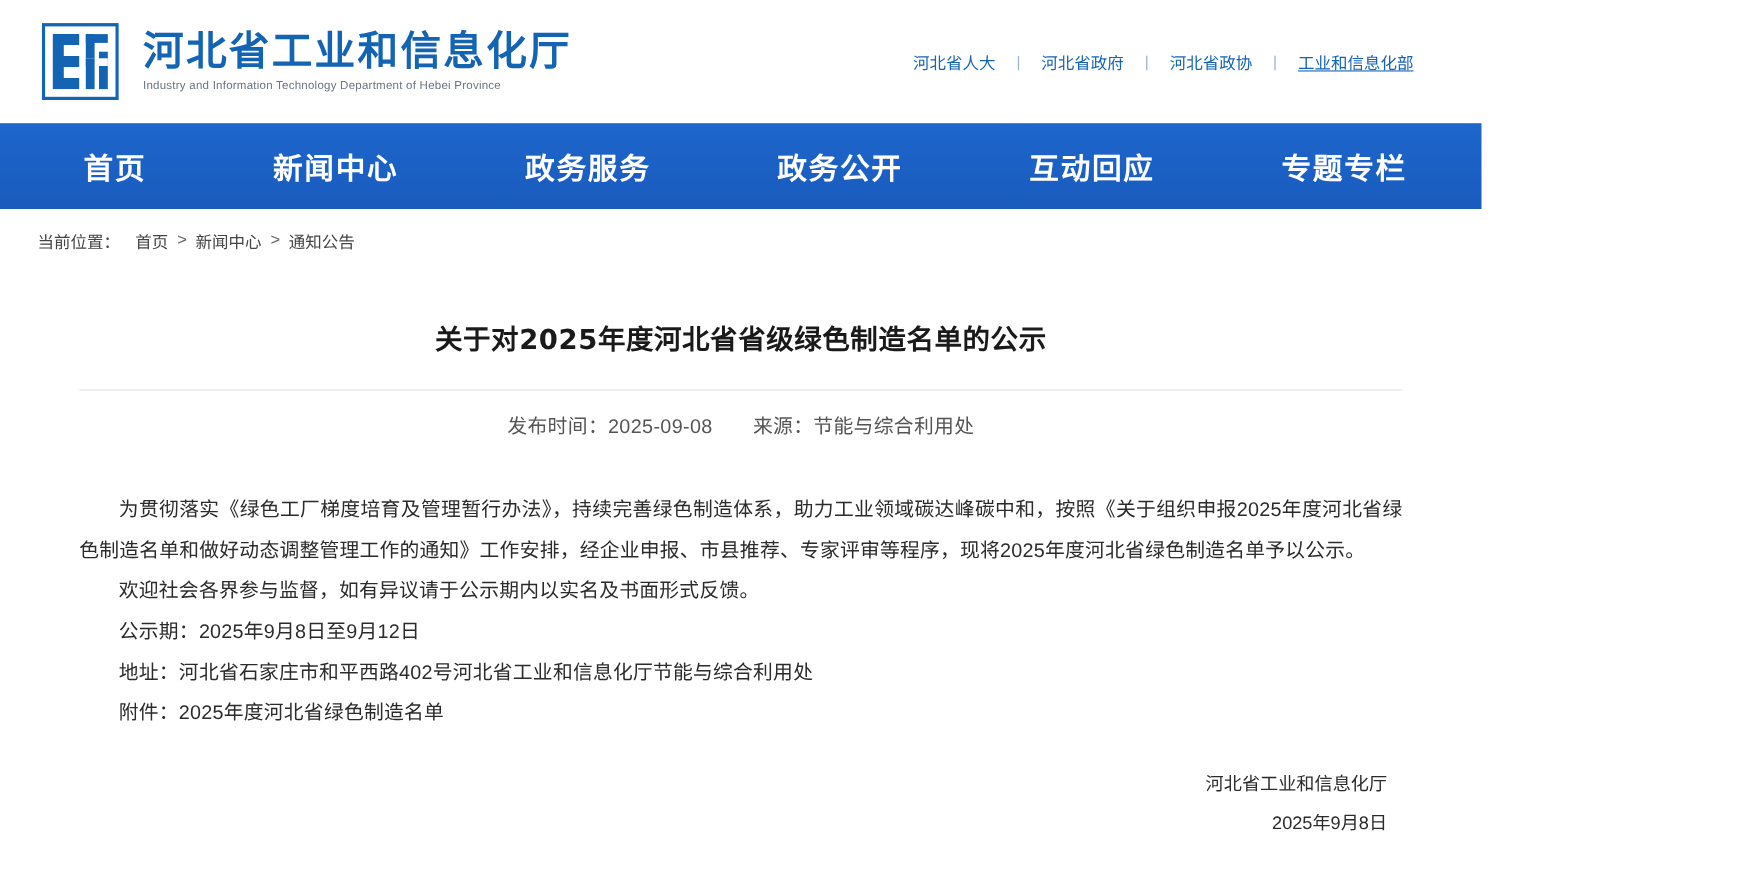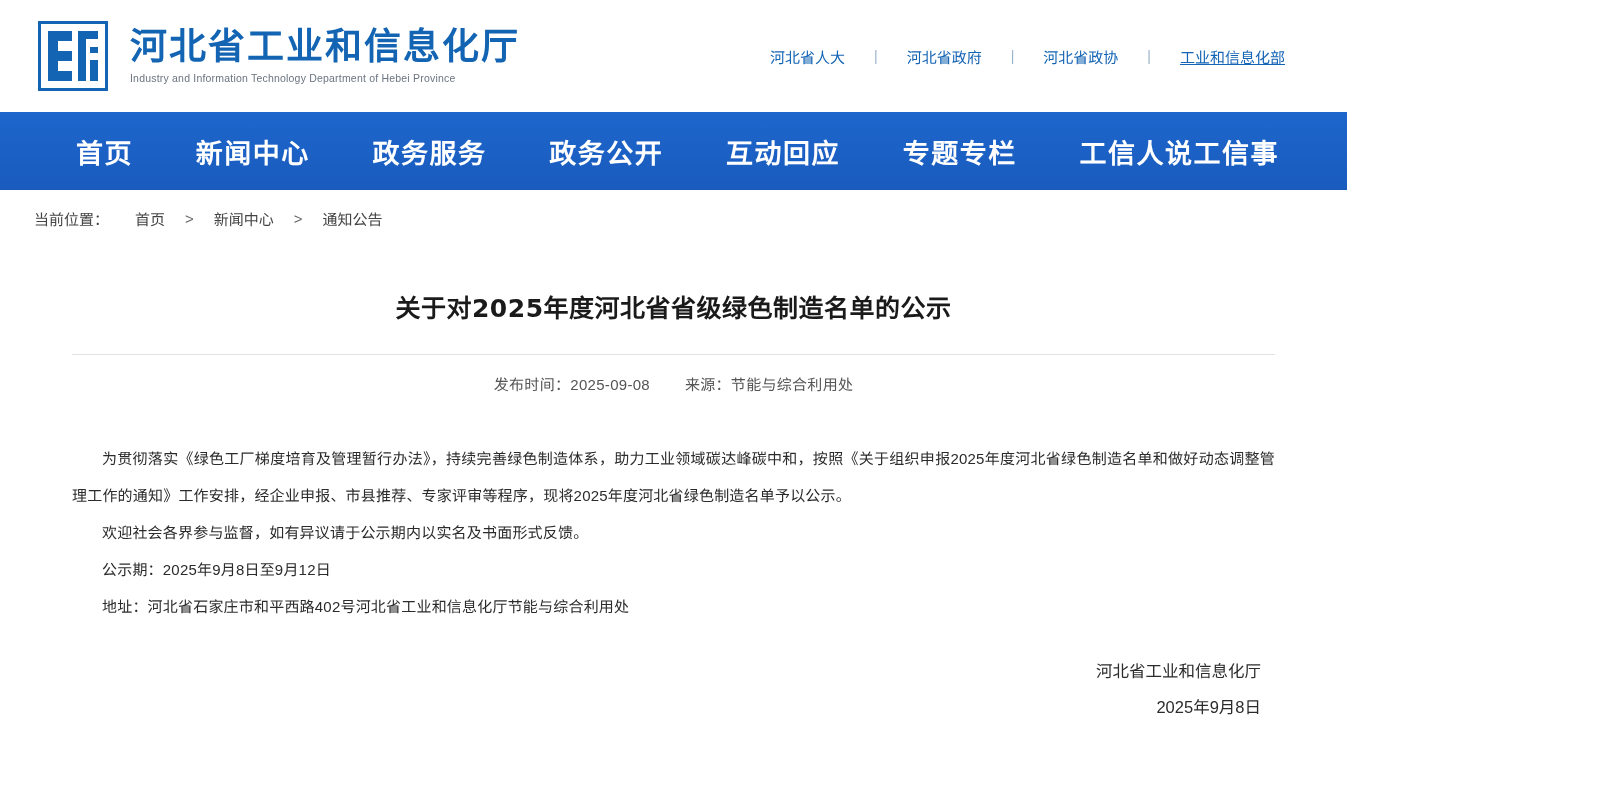--- a/index.html
+++ b/index.html
@@ -64,7 +64,7 @@
     align-items: center;
     font-size: 15px;
     color: #1464b4;
-    gap: 17px;
+    gap: 7px;
     padding-right: 10px;
   }
   .header-links a {

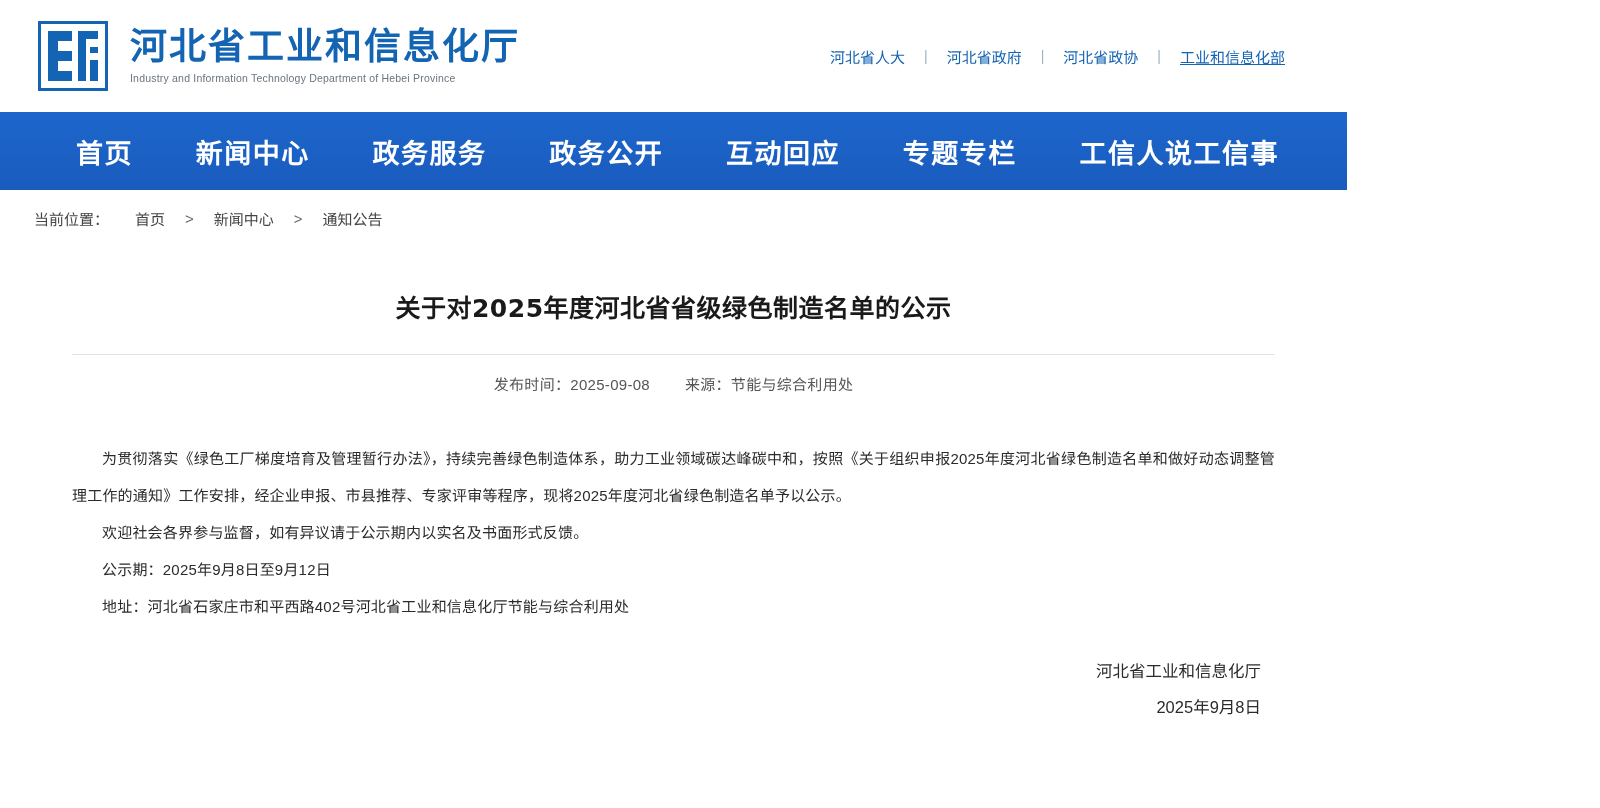--- a/index.html
+++ b/index.html
@@ -215,7 +215,6 @@
       <div class="nav-item">政务公开</div>
       <div class="nav-item">互动回应</div>
       <div class="nav-item">专题专栏</div>
-      <div class="nav-item">工信人说工信事</div>
     </div>
   </div>
 

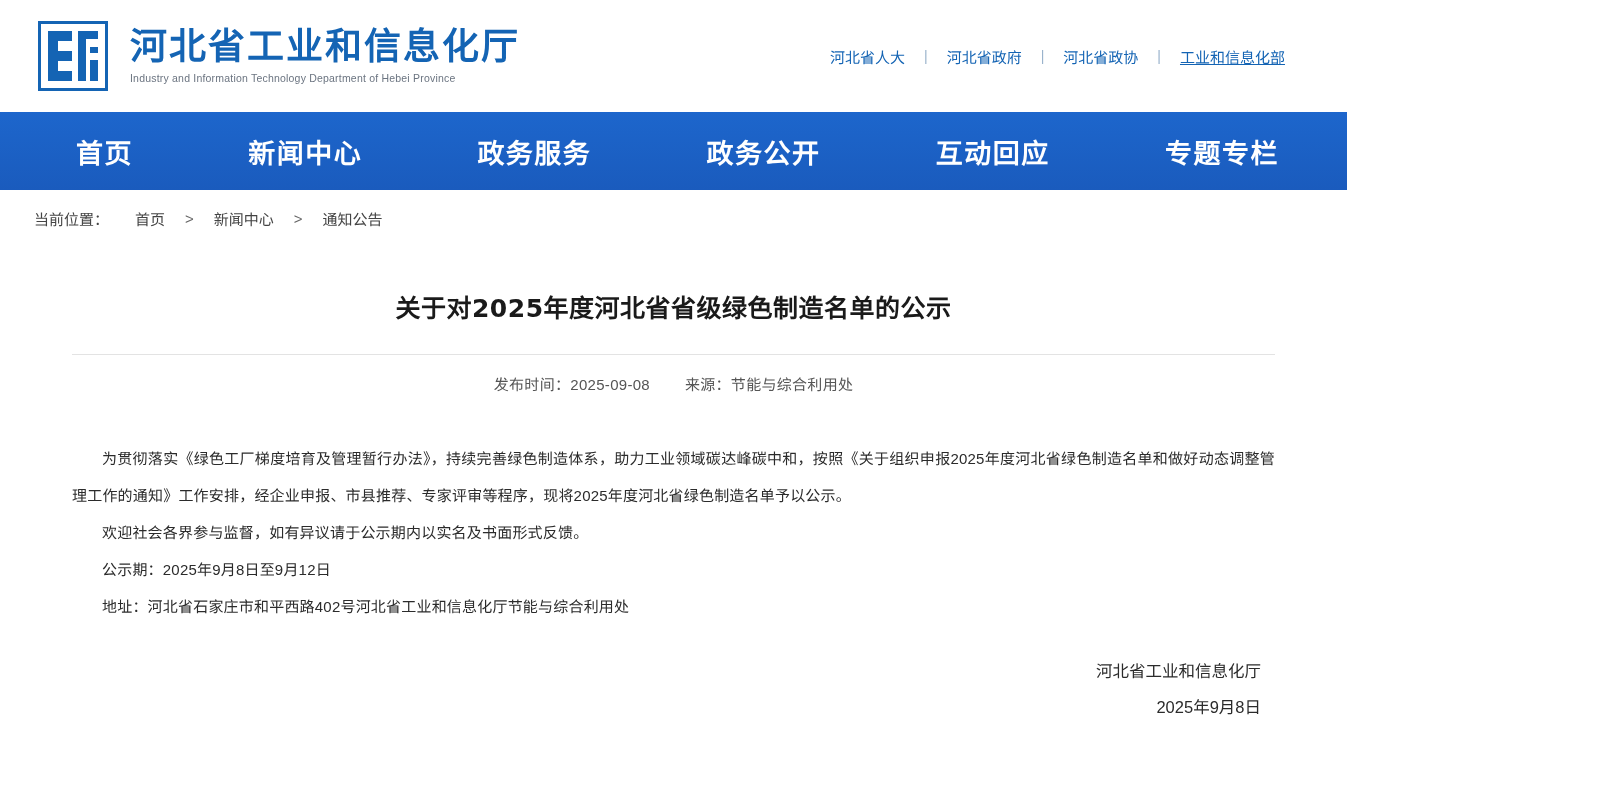--- a/index.html
+++ b/index.html
@@ -112,7 +112,7 @@
     color: #444;
     display: flex;
     align-items: center;
-    gap: 12px;
+    gap: 0;
     border-bottom: none;
   }
   .breadcrumb .label { color: #444; margin-right: 8px; }

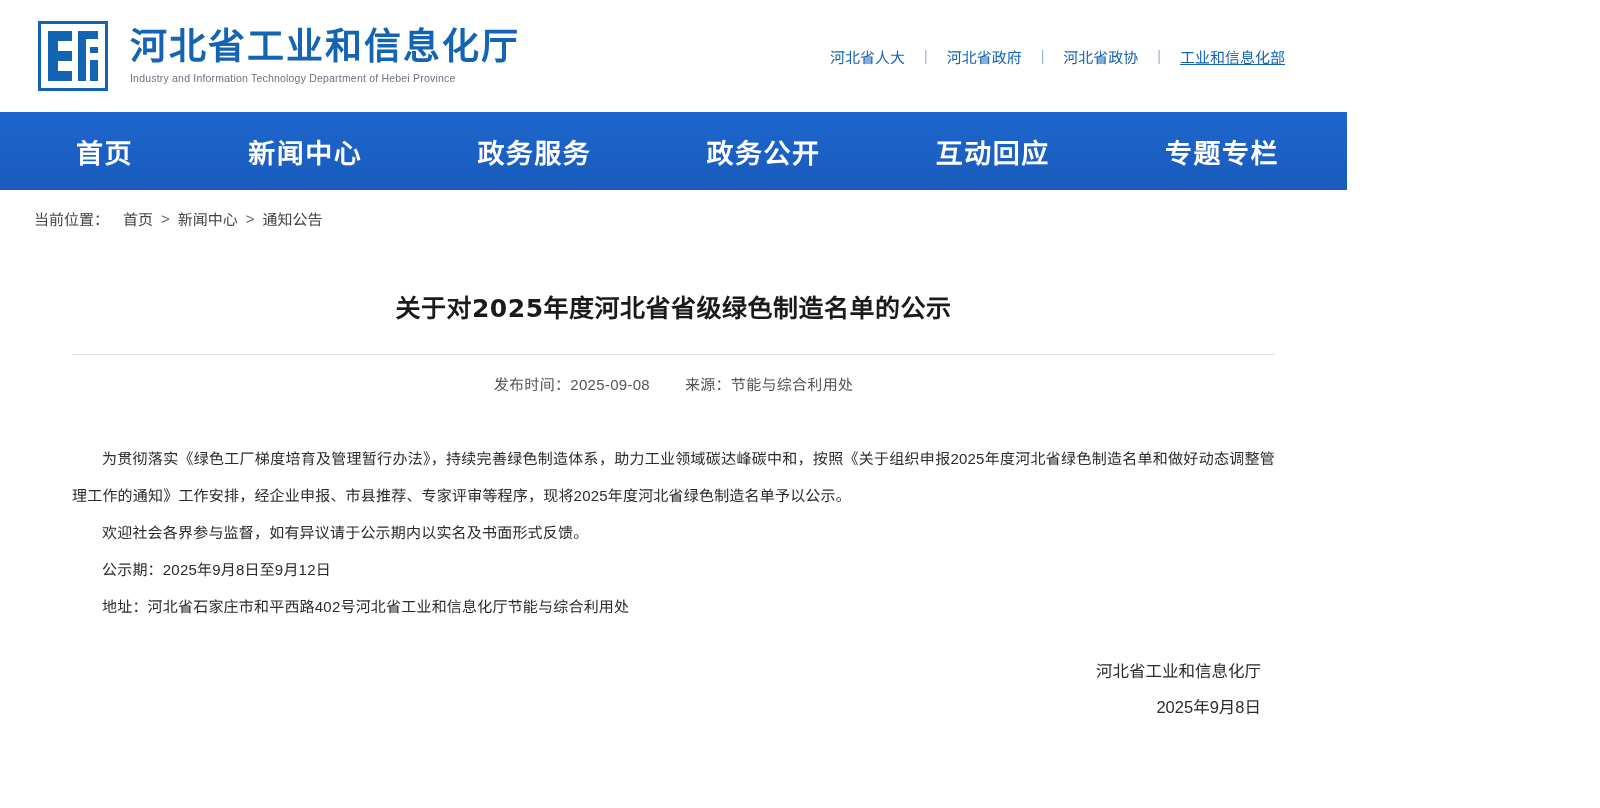--- a/index.html
+++ b/index.html
@@ -143,7 +143,7 @@
   }
   .article-meta {
     text-align: center;
-    font-size: 15px;
+    font-size: 18px;
     color: #555;
     padding: 18px 0 0 0;
     letter-spacing: 0.3px;

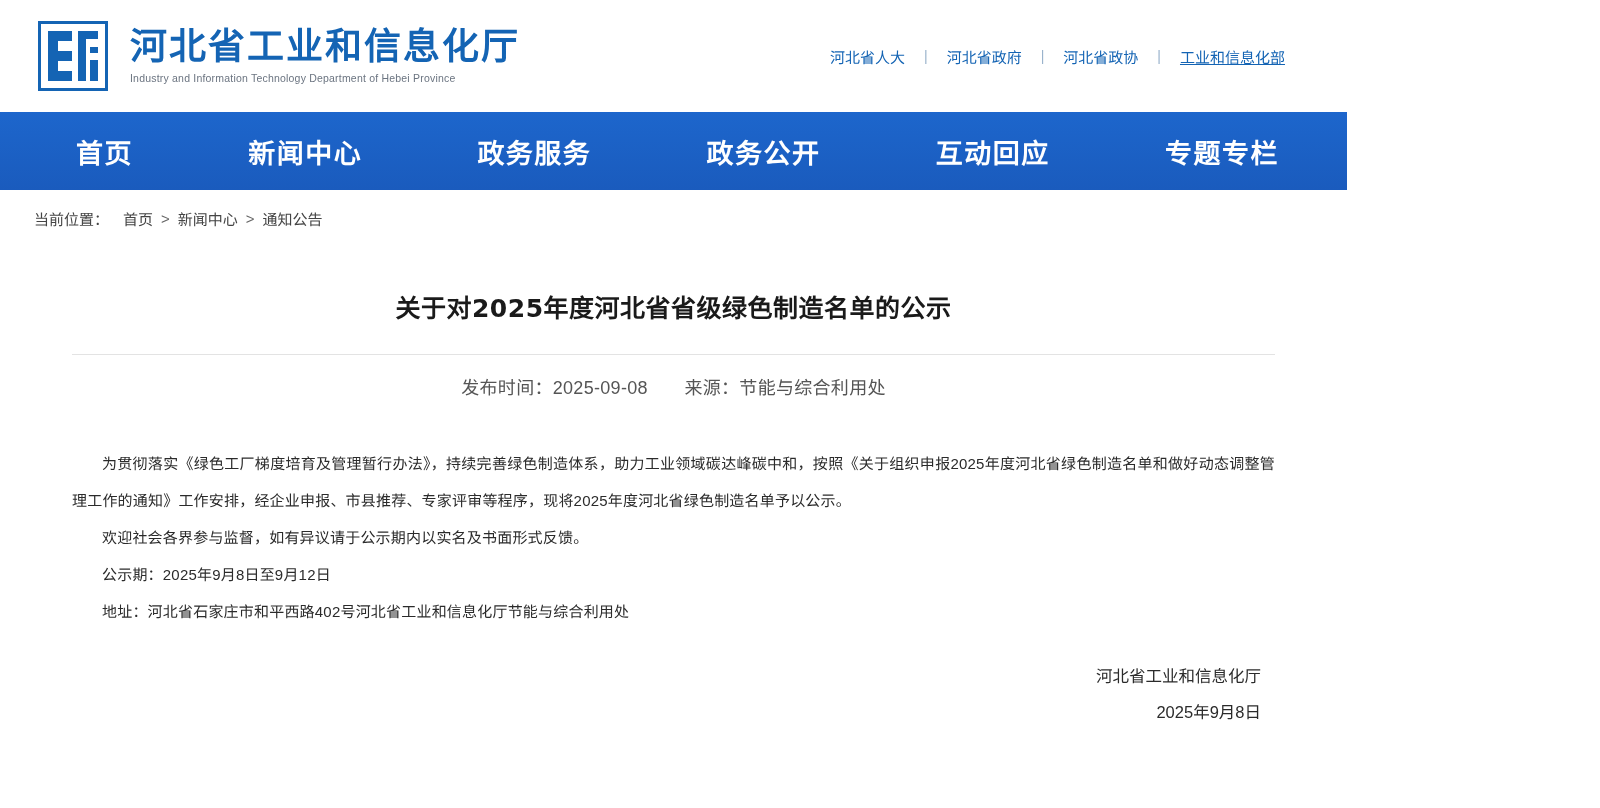--- a/index.html
+++ b/index.html
@@ -152,7 +152,7 @@
 
   .article-body {
     margin-top: 46px;
-    font-size: 15px;
+    font-size: 18px;
     line-height: 37px;
     color: #2b2b2b;
     letter-spacing: 0.2px;

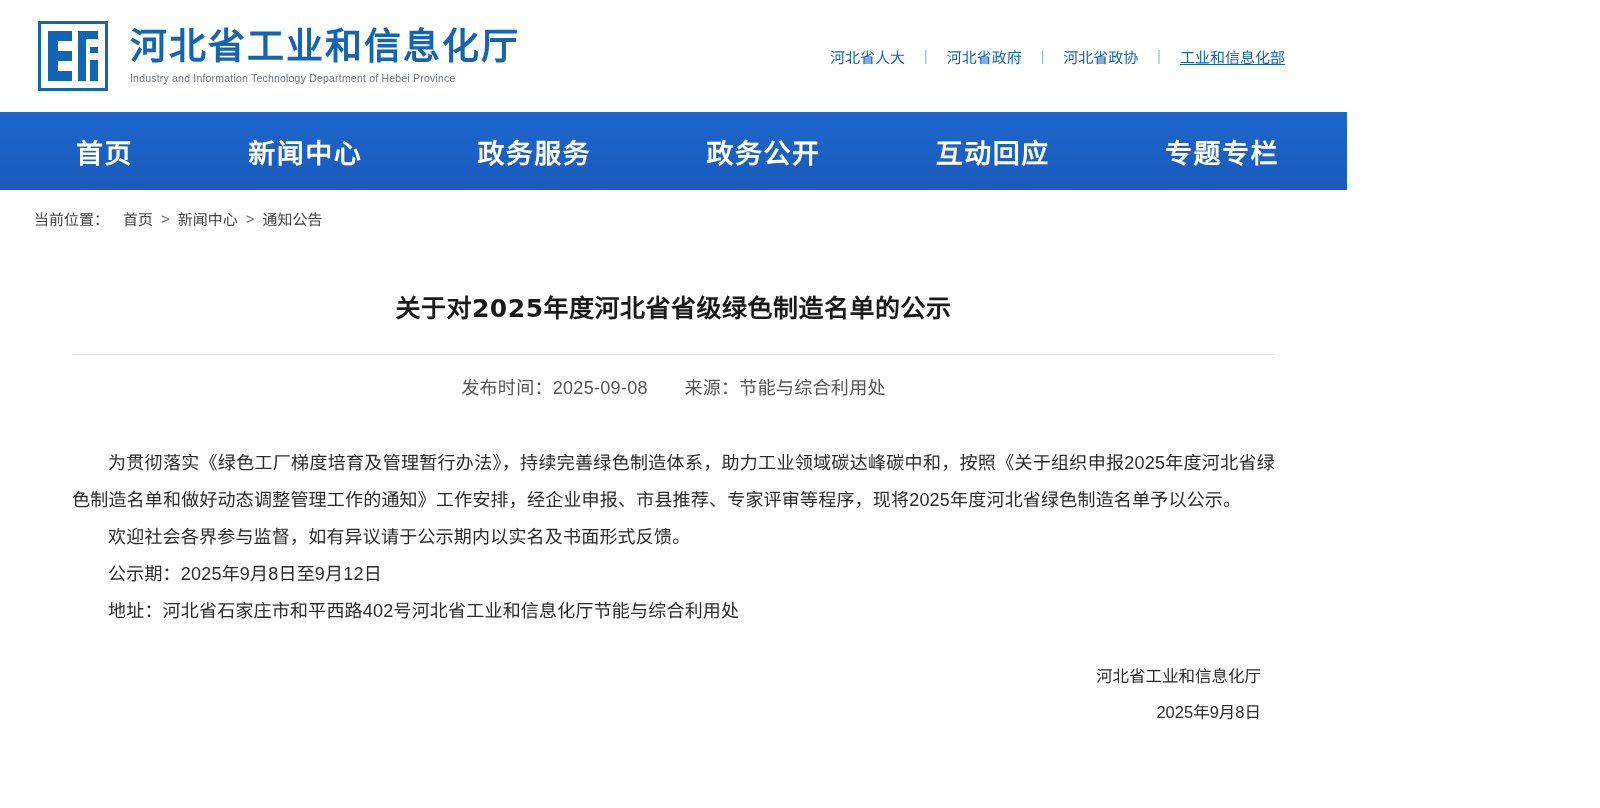--- a/index.html
+++ b/index.html
@@ -241,6 +241,7 @@
       <p class="indent">欢迎社会各界参与监督，如有异议请于公示期内以实名及书面形式反馈。</p>
       <p class="indent">公示期：2025年9月8日至9月12日</p>
       <p class="indent">地址：河北省石家庄市和平西路402号河北省工业和信息化厅节能与综合利用处</p>
+      <p class="indent">附件：2025年度河北省绿色制造名单</p>
     </div>
 
     <div class="signature">

